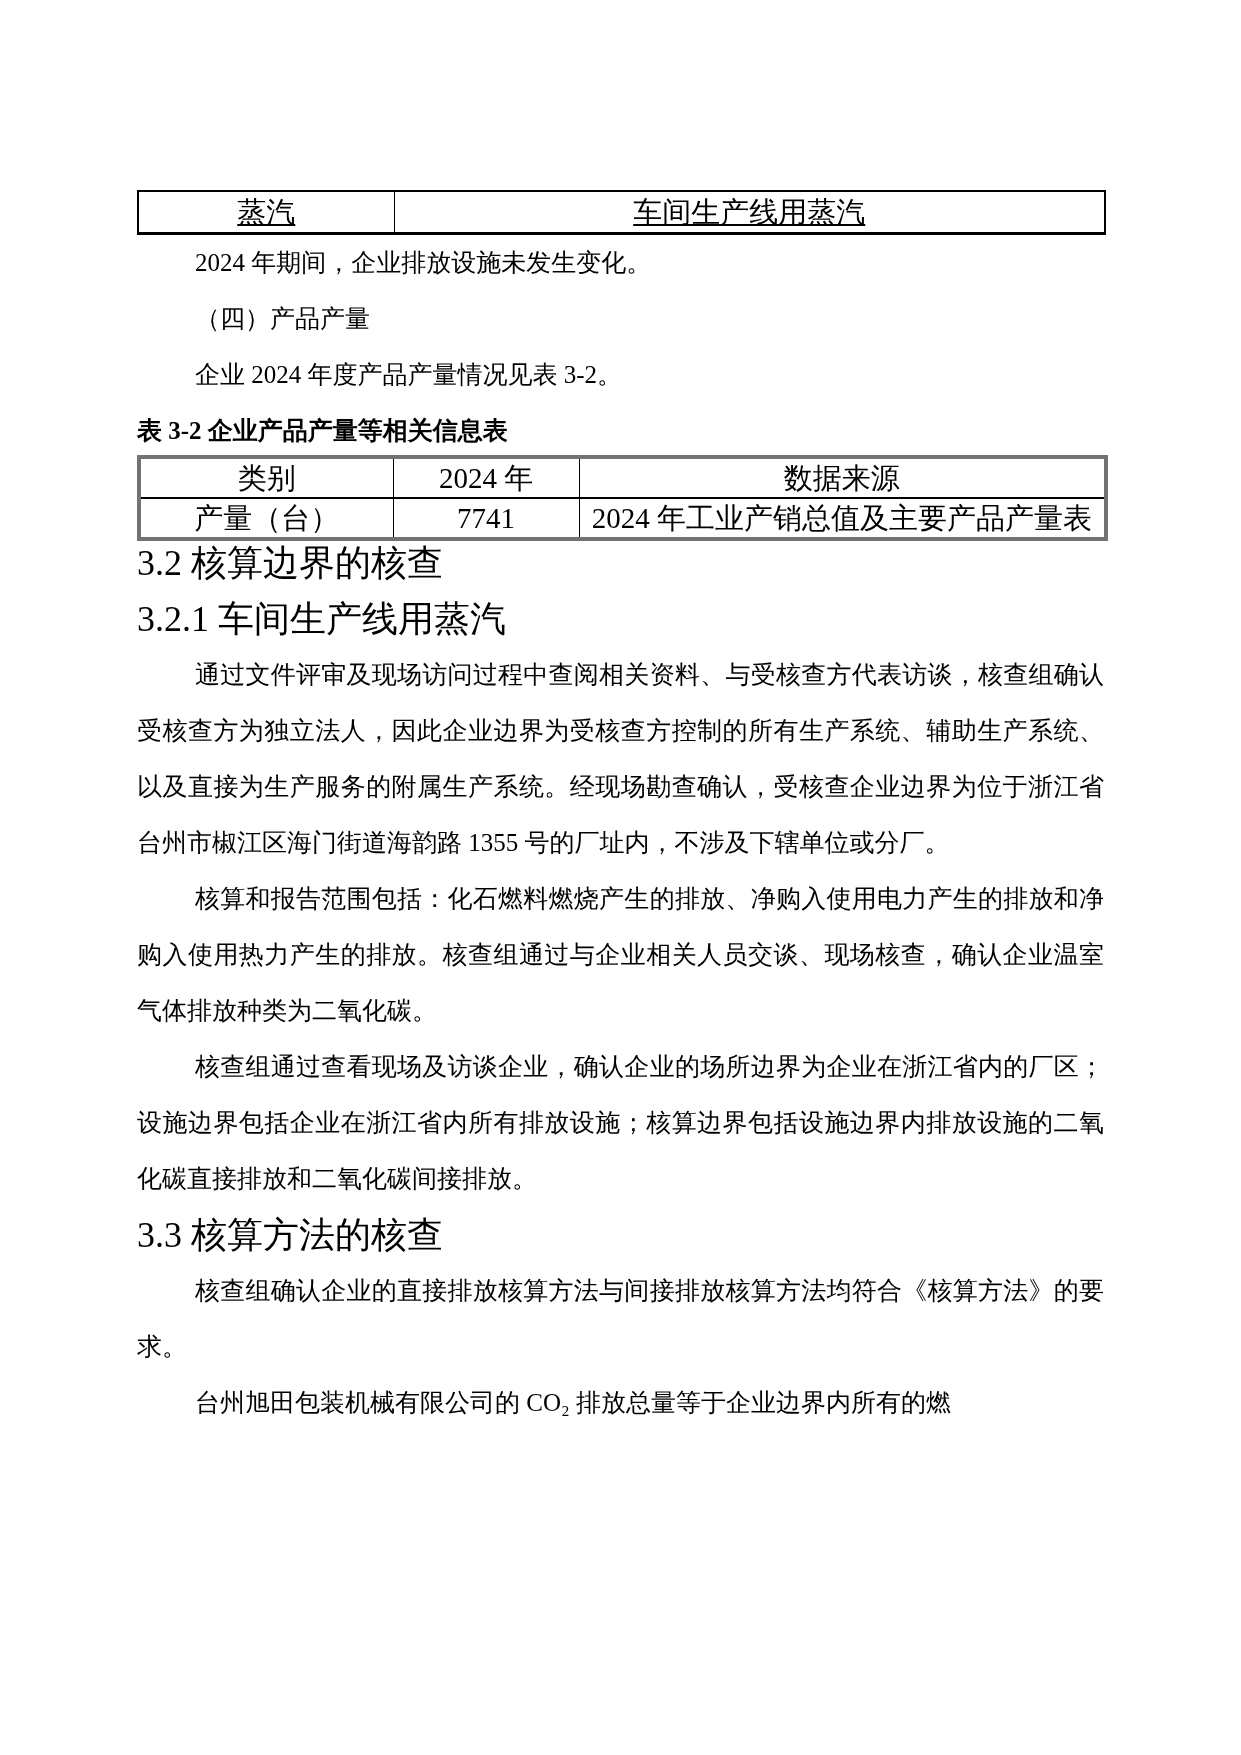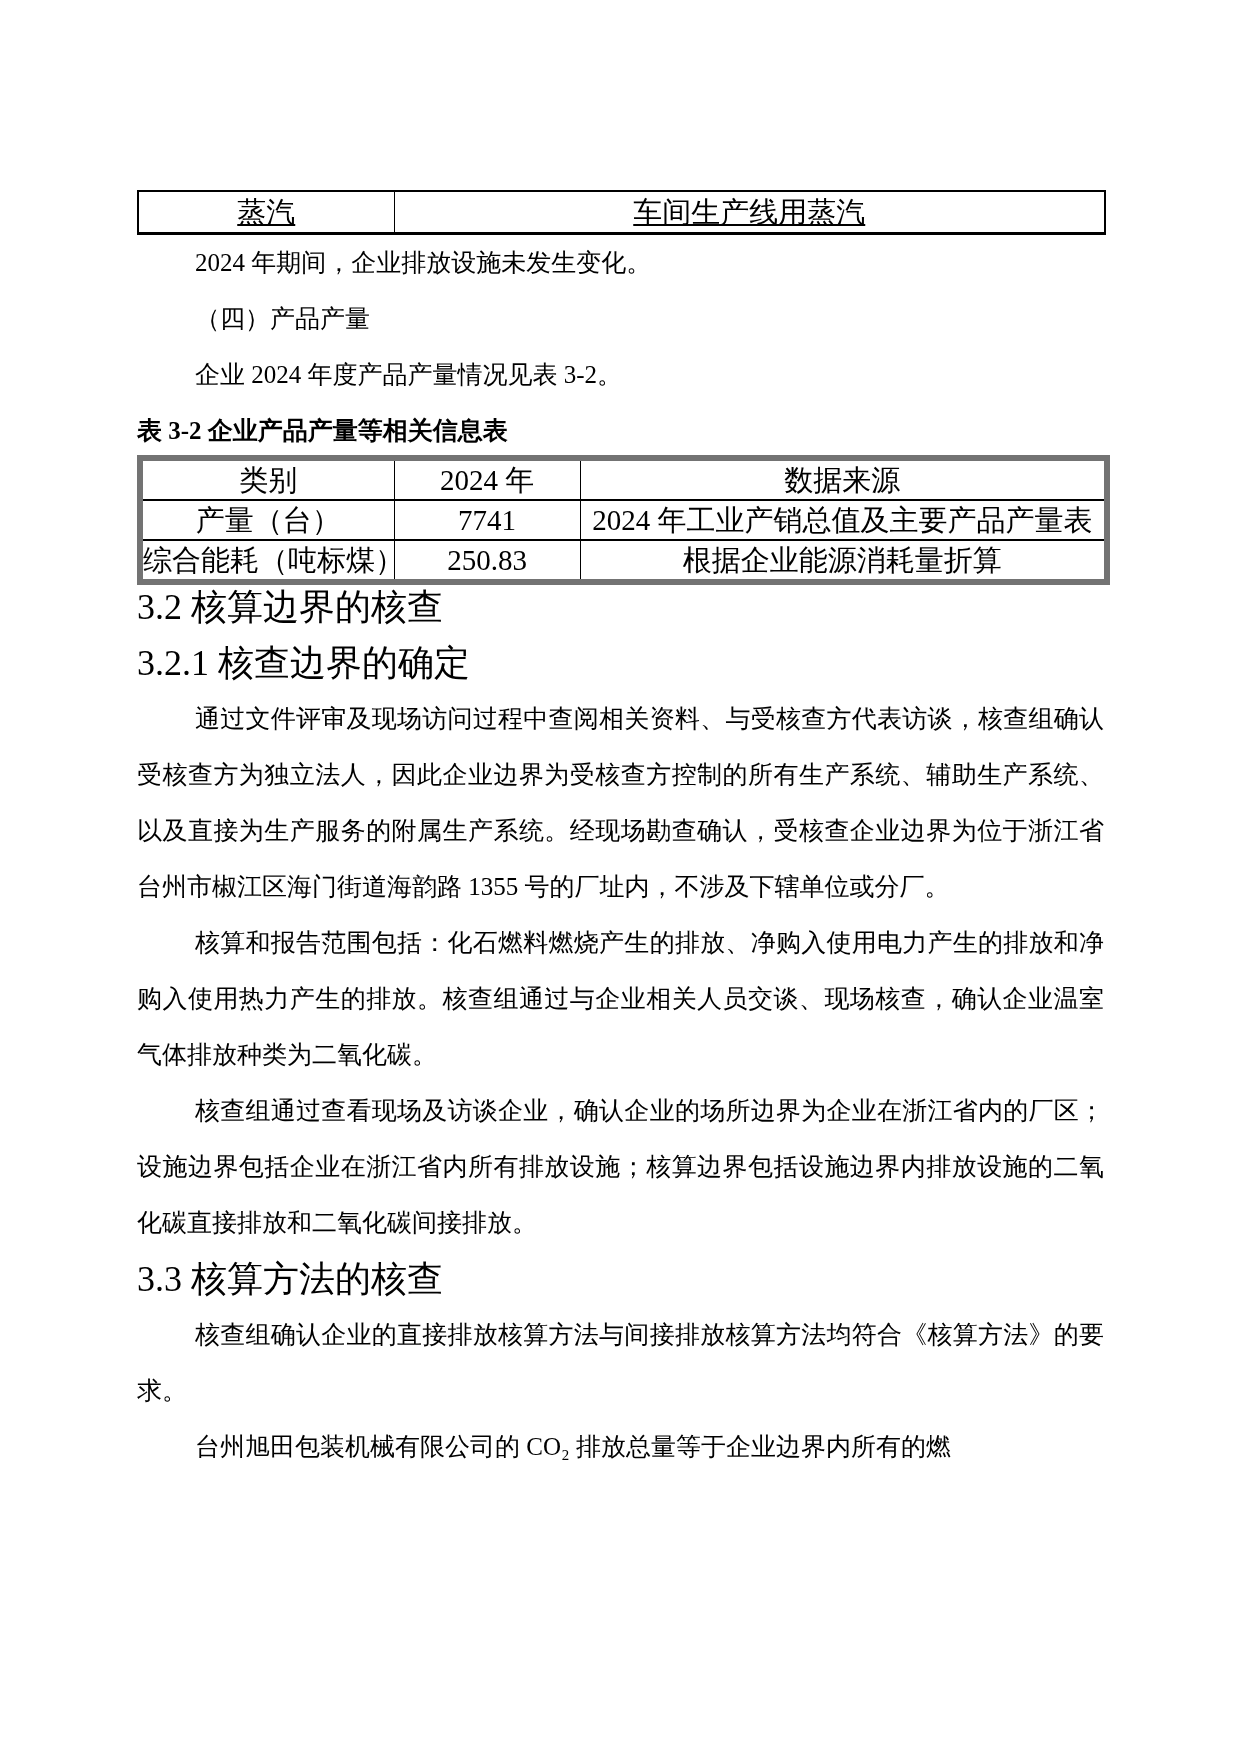--- a/index.html
+++ b/index.html
@@ -55,7 +55,7 @@
     margin-top: -4px;
     margin-bottom: -6px;
     border-collapse: collapse;
-    border: 6px solid #737373;
+    border: 4px solid #737373;
     table-layout: fixed;
   }
   table.t32 td {

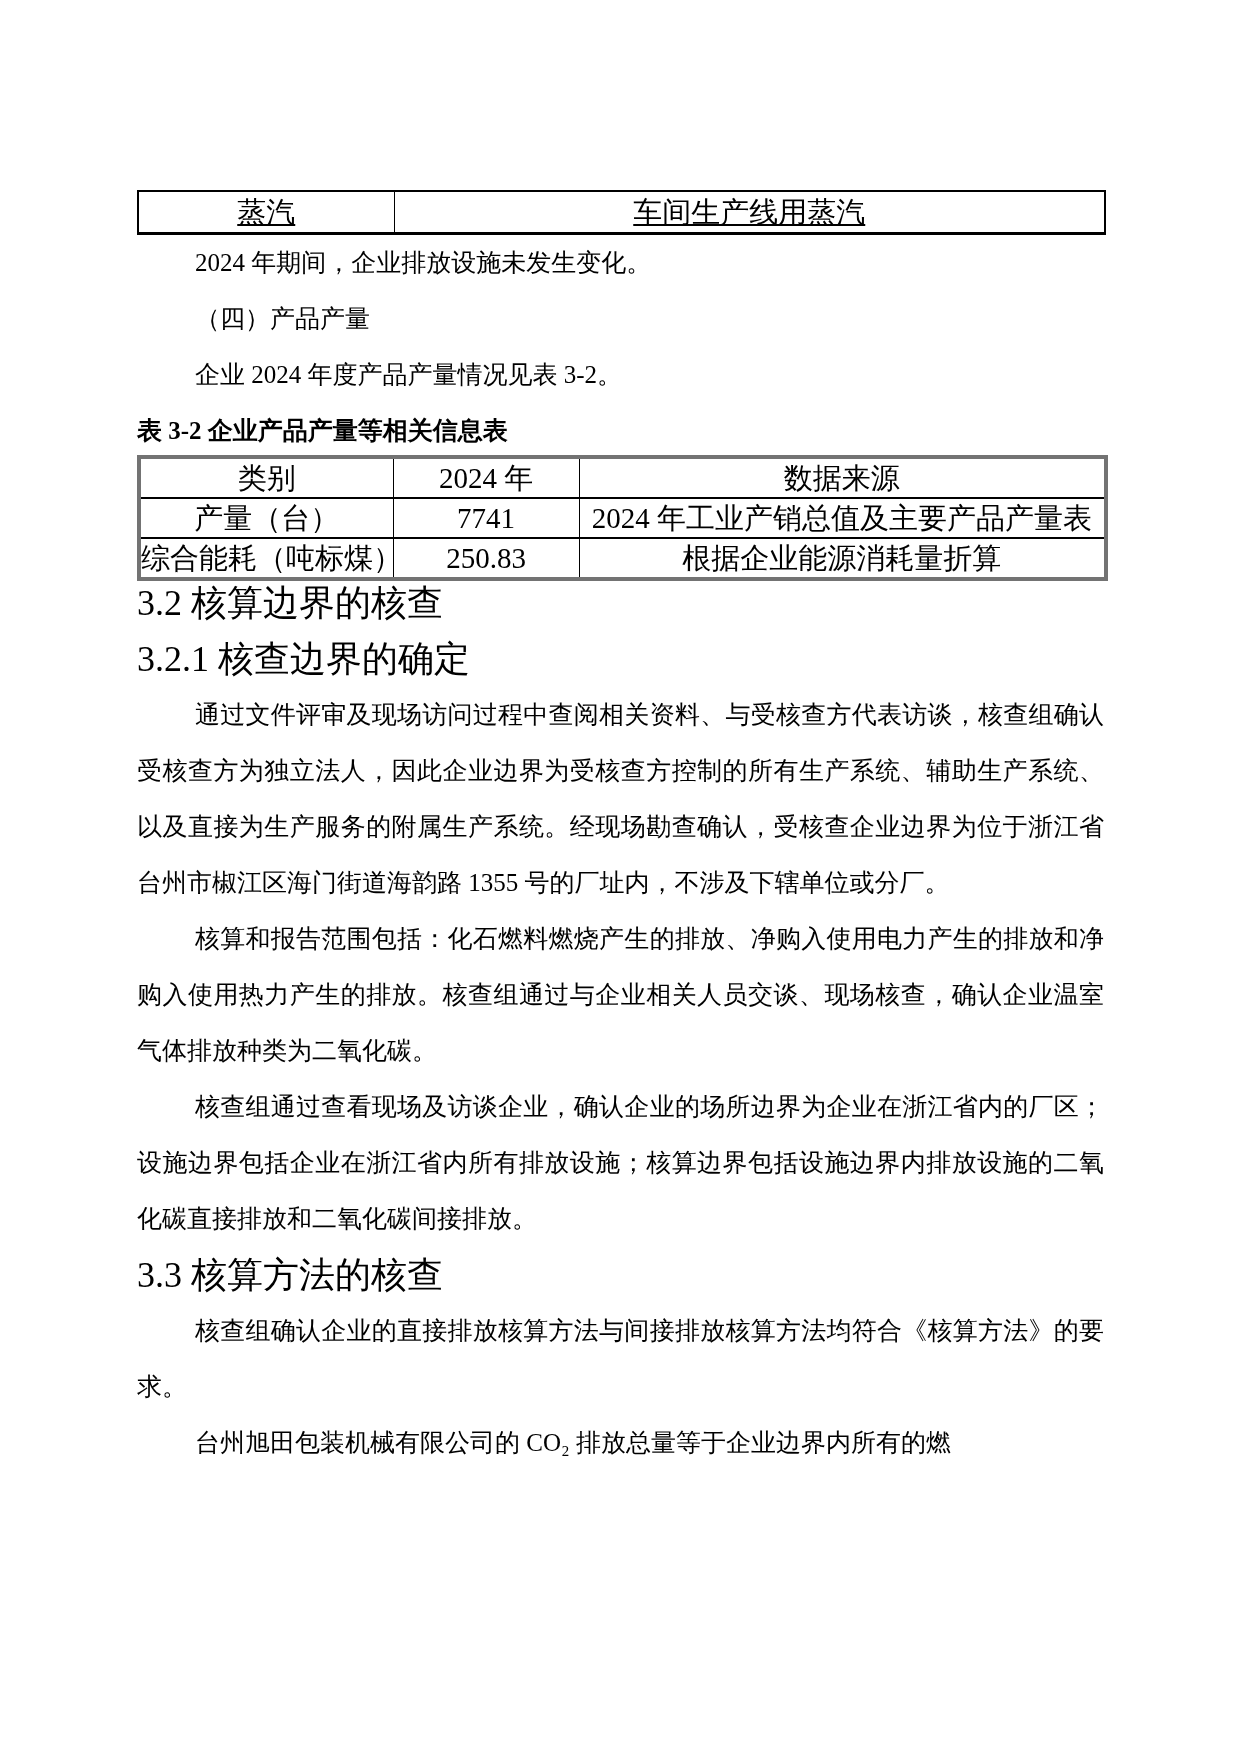--- a/index.html
+++ b/index.html
@@ -111,11 +111,6 @@
         <td>7741</td>
         <td>2024 年工业产销总值及主要产品产量表</td>
       </tr>
-      <tr>
-        <td>综合能耗（吨标煤）</td>
-        <td>250.83</td>
-        <td>根据企业能源消耗量折算</td>
-      </tr>
     </tbody>
   </table>
 

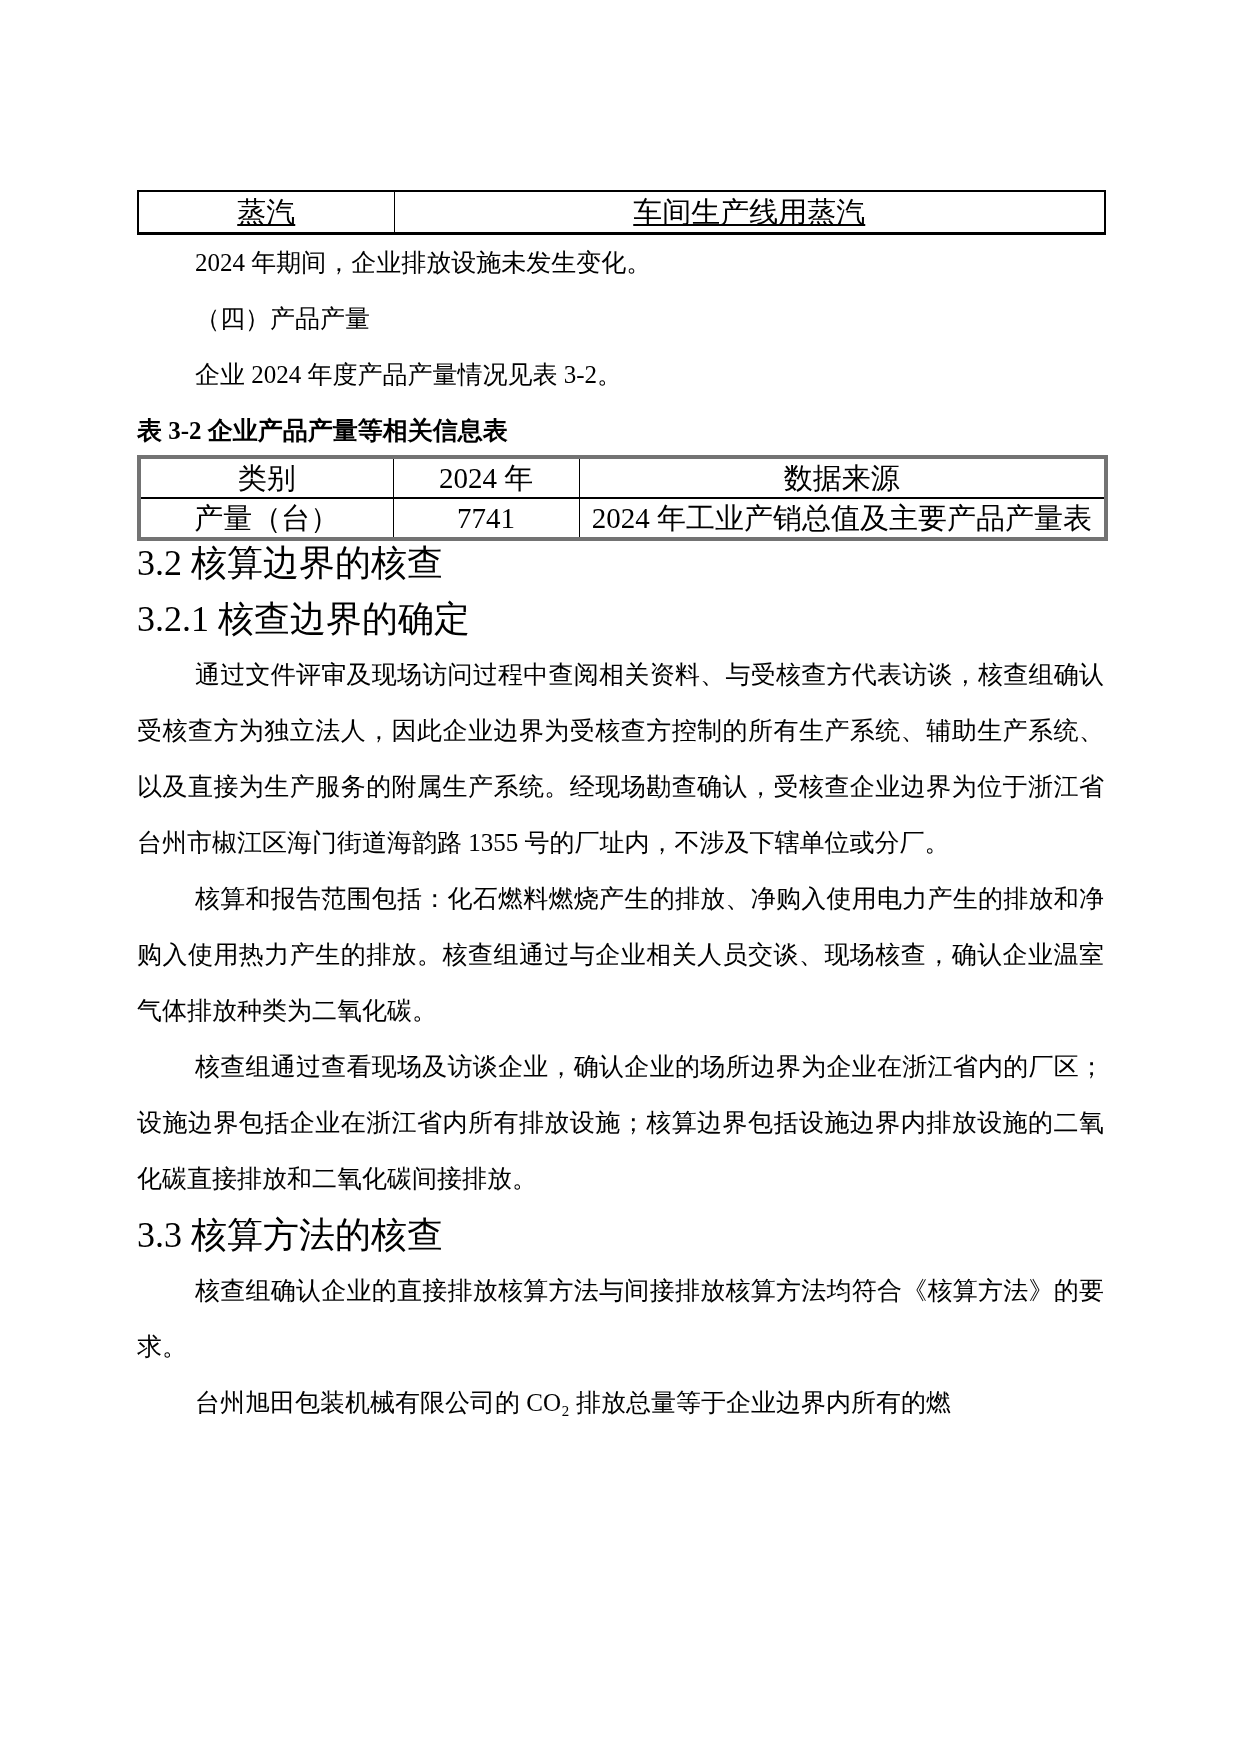--- a/index.html
+++ b/index.html
@@ -115,7 +115,7 @@
   </table>
 
   <h3 class="heading">3.2 核算边界的核查</h3>
-  <h3 class="heading">3.2.1 核查边界的确定</h3>
+  <h3 class="heading">3.2.1 车间生产线用蒸汽</h3>
 
   <p class="body-text indent">通过文件评审及现场访问过程中查阅相关资料、与受核查方代表访谈，核查组确认受核查方为独立法人，因此企业边界为受核查方控制的所有生产系统、辅助生产系统、以及直接为生产服务的附属生产系统。经现场勘查确认，受核查企业边界为位于浙江省台州市椒江区海门街道海韵路 1355 号的厂址内，不涉及下辖单位或分厂。</p>
   <p class="body-text indent">核算和报告范围包括：化石燃料燃烧产生的排放、净购入使用电力产生的排放和净购入使用热力产生的排放。核查组通过与企业相关人员交谈、现场核查，确认企业温室气体排放种类为二氧化碳。</p>

